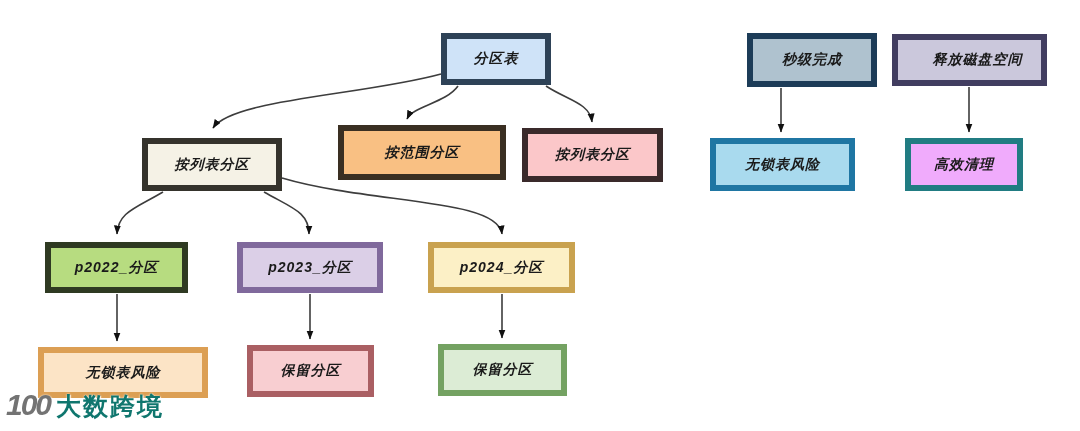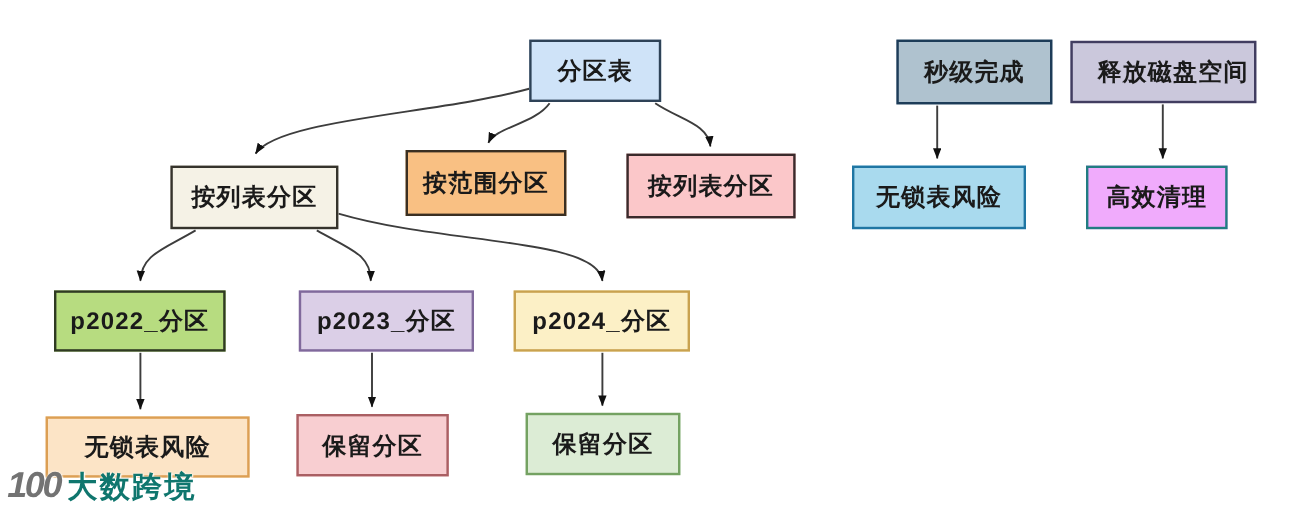--- a/index.html
+++ b/index.html
@@ -29,15 +29,16 @@
   .node {
     position: absolute;
     box-sizing: border-box;
-    border: 2px solid #f97316;
+    border: 6px solid #f97316;
     display: flex;
     align-items: center;
     justify-content: center;
-    font-size: 20px;
+    font-size: 14px;
     font-weight: 600;
     color: #1a1a1a;
     letter-spacing: 1px;
     white-space: nowrap;
+    font-style: italic;
   }
   .watermark {
     position: absolute;

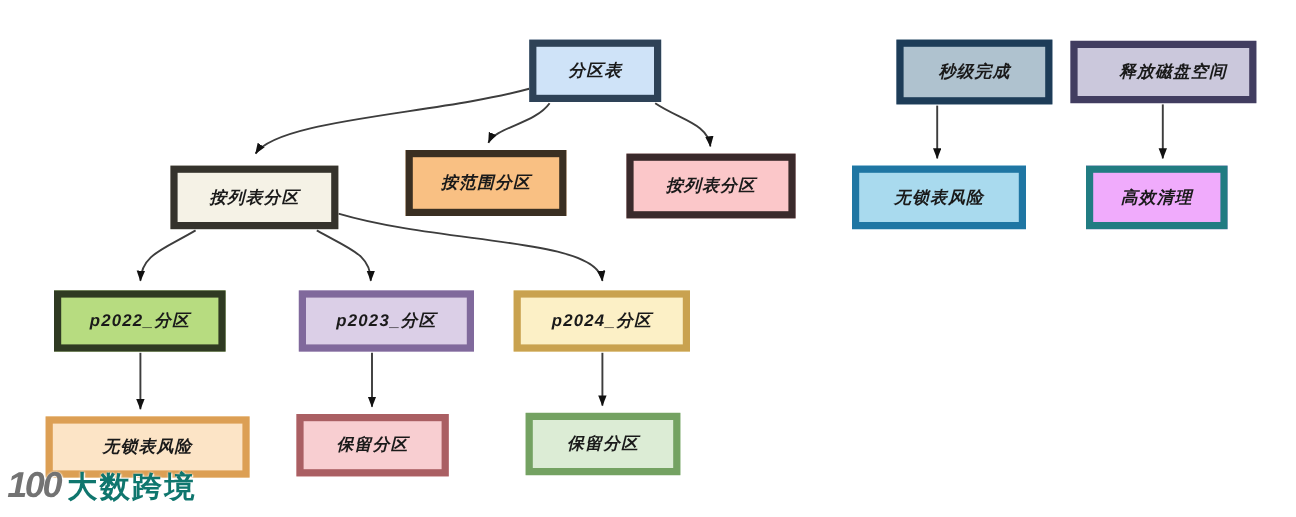--- a/index.html
+++ b/index.html
@@ -93,7 +93,7 @@
 
   <div class="node" style="left: 142px; top: 138px; width: 140px; height: 53px; background: rgb(245, 242, 230); border-color: rgb(53, 51, 44);">按列表分区</div>
 
-  <div class="node" style="left: 338px; top: 125px; width: 134px; height: 55px; background: rgb(249, 192, 131); border-color: rgb(58, 47, 34);">按范围分区</div>
+  <div class="node" style="left: 338px; top: 125px; width: 168px; height: 55px; background: rgb(249, 192, 131); border-color: rgb(58, 47, 34);">按范围分区</div>
 
   <div class="node" style="left: 522px; top: 128px; width: 141px; height: 54px; background: rgb(251, 199, 201); border-color: rgb(58, 42, 43);">按列表分区</div>
 

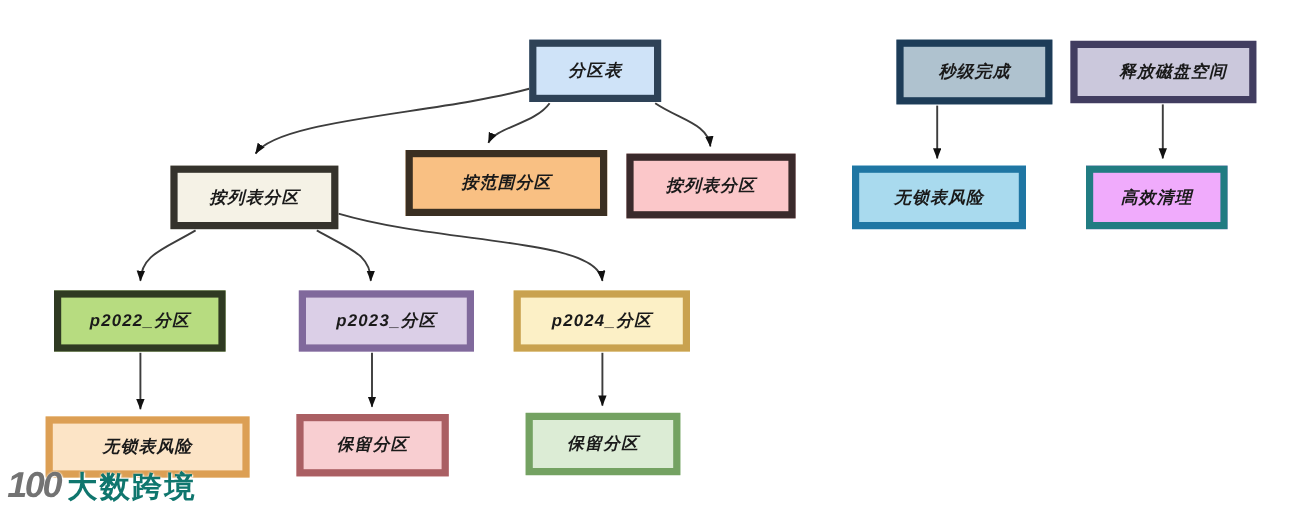--- a/index.html
+++ b/index.html
@@ -99,7 +99,7 @@
 
   <div class="node" style="left: 45px; top: 242px; width: 143px; height: 51px; background: rgb(183, 220, 128); border-color: rgb(47, 58, 34);">p2022_分区</div>
 
-  <div class="node" style="left: 237px; top: 242px; width: 146px; height: 51px; background: rgb(219, 207, 231); border-color: rgb(128, 105, 156); margin-left: 12px;">p2023_分区</div>
+  <div class="node" style="left: 237px; top: 242px; width: 146px; height: 51px; background: rgb(219, 207, 231); border-color: rgb(128, 105, 156);">p2023_分区</div>
 
   <div class="node" style="left: 428px; top: 242px; width: 147px; height: 51px; background: rgb(252, 240, 198); border-color: rgb(201, 162, 79);">p2024_分区</div>
 

